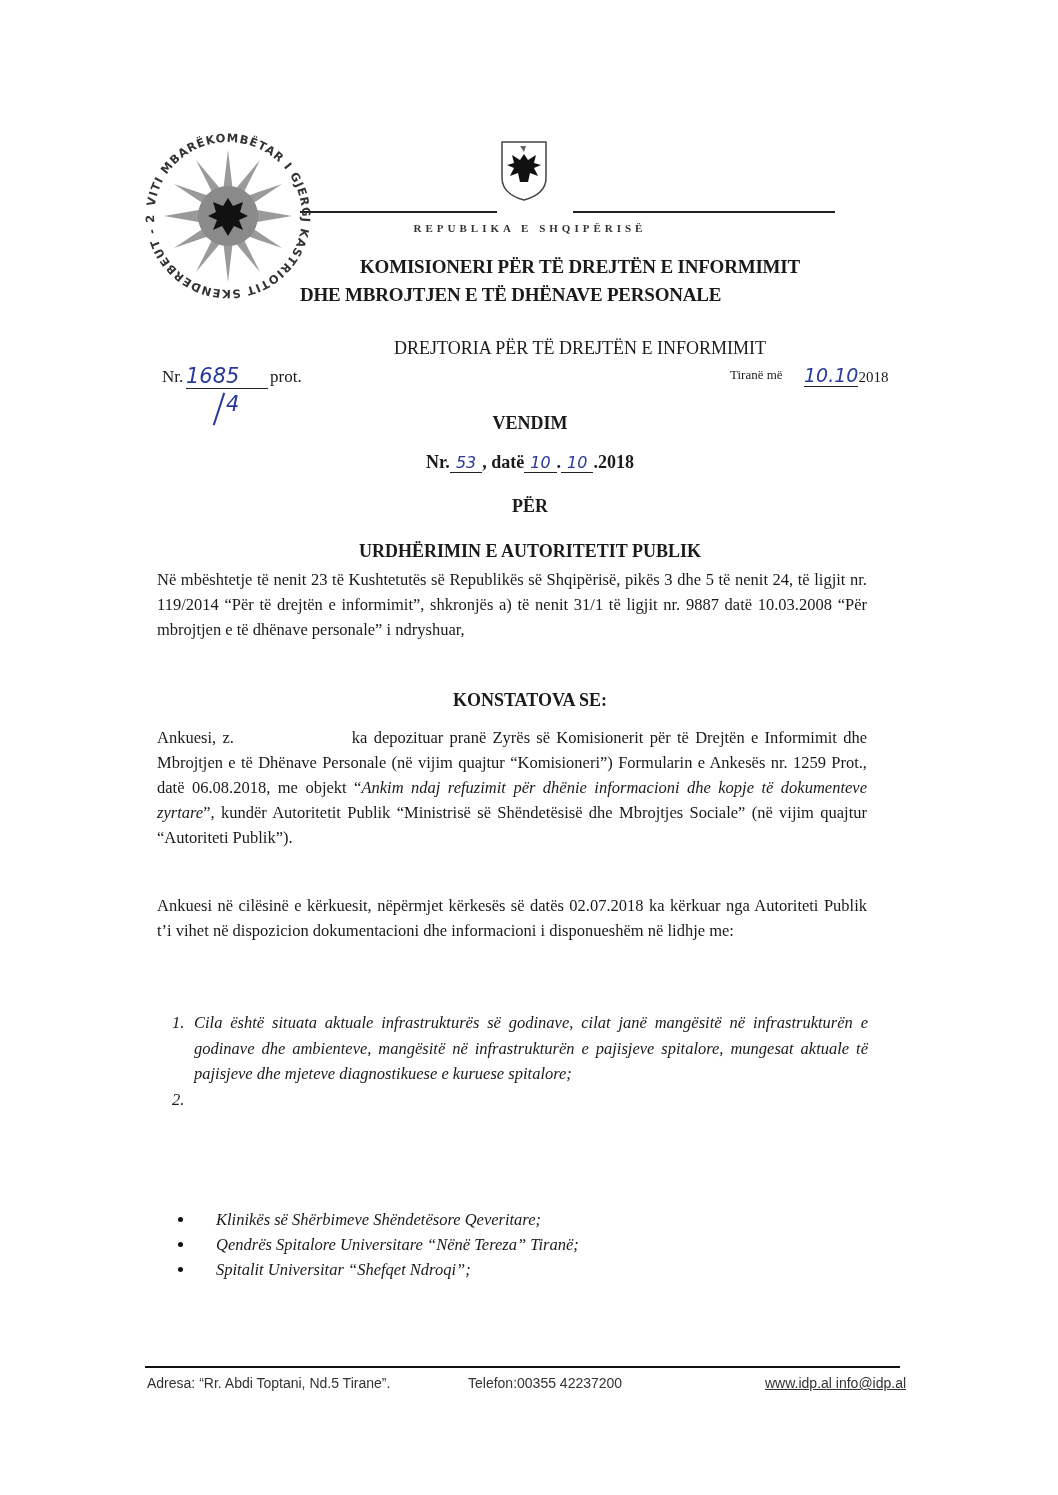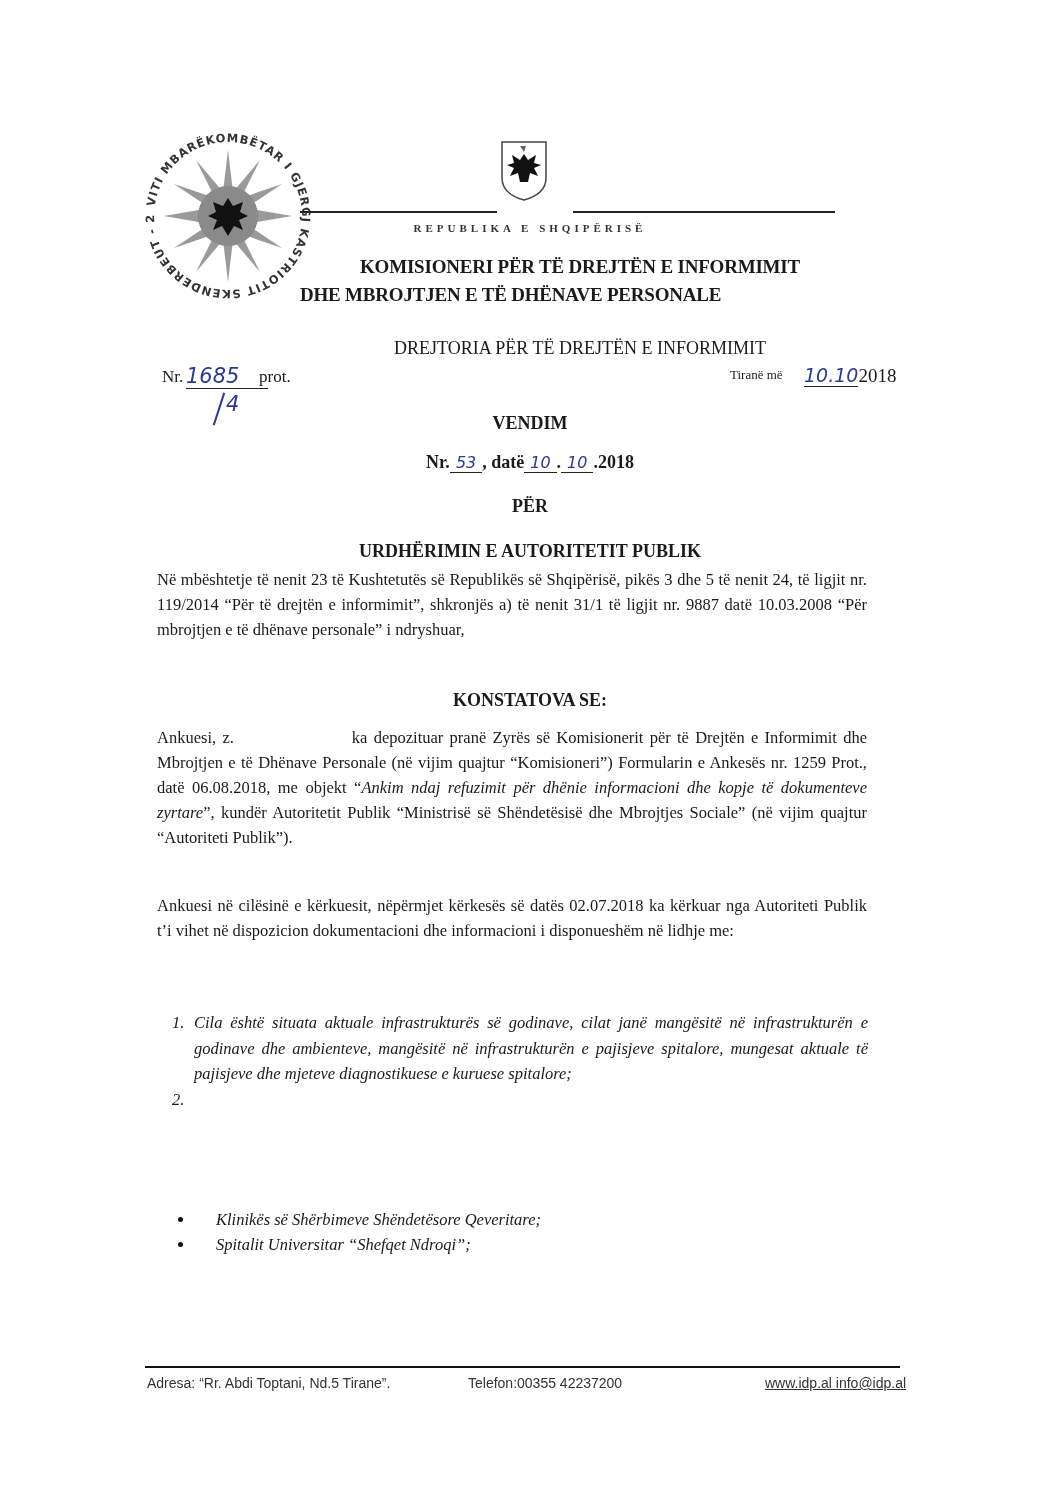--- a/index.html
+++ b/index.html
@@ -21,7 +21,7 @@
   .org3 { left: 300px; top: 311px; width: 560px; text-align: center; font-size: 18px; margin-top: 27px; }
 
   .nr-label { left: 162px; top: 367px; font-size: 17px; }
-  .prot-label { left: 259px; top: 367px; font-size: 17px; }
+  .prot-label { left: 270px; top: 367px; font-size: 17px; }
   .hand { font-family: "DejaVu Sans", sans-serif; font-style: italic; color: #2a3a9a; }
   .nr-hand { left: 186px; top: 364px; font-size: 21px; border-bottom: 1px solid #222; width: 82px; padding-left: 0; }
   .nr-sub { left: 226px; top: 392px; font-size: 21px; }

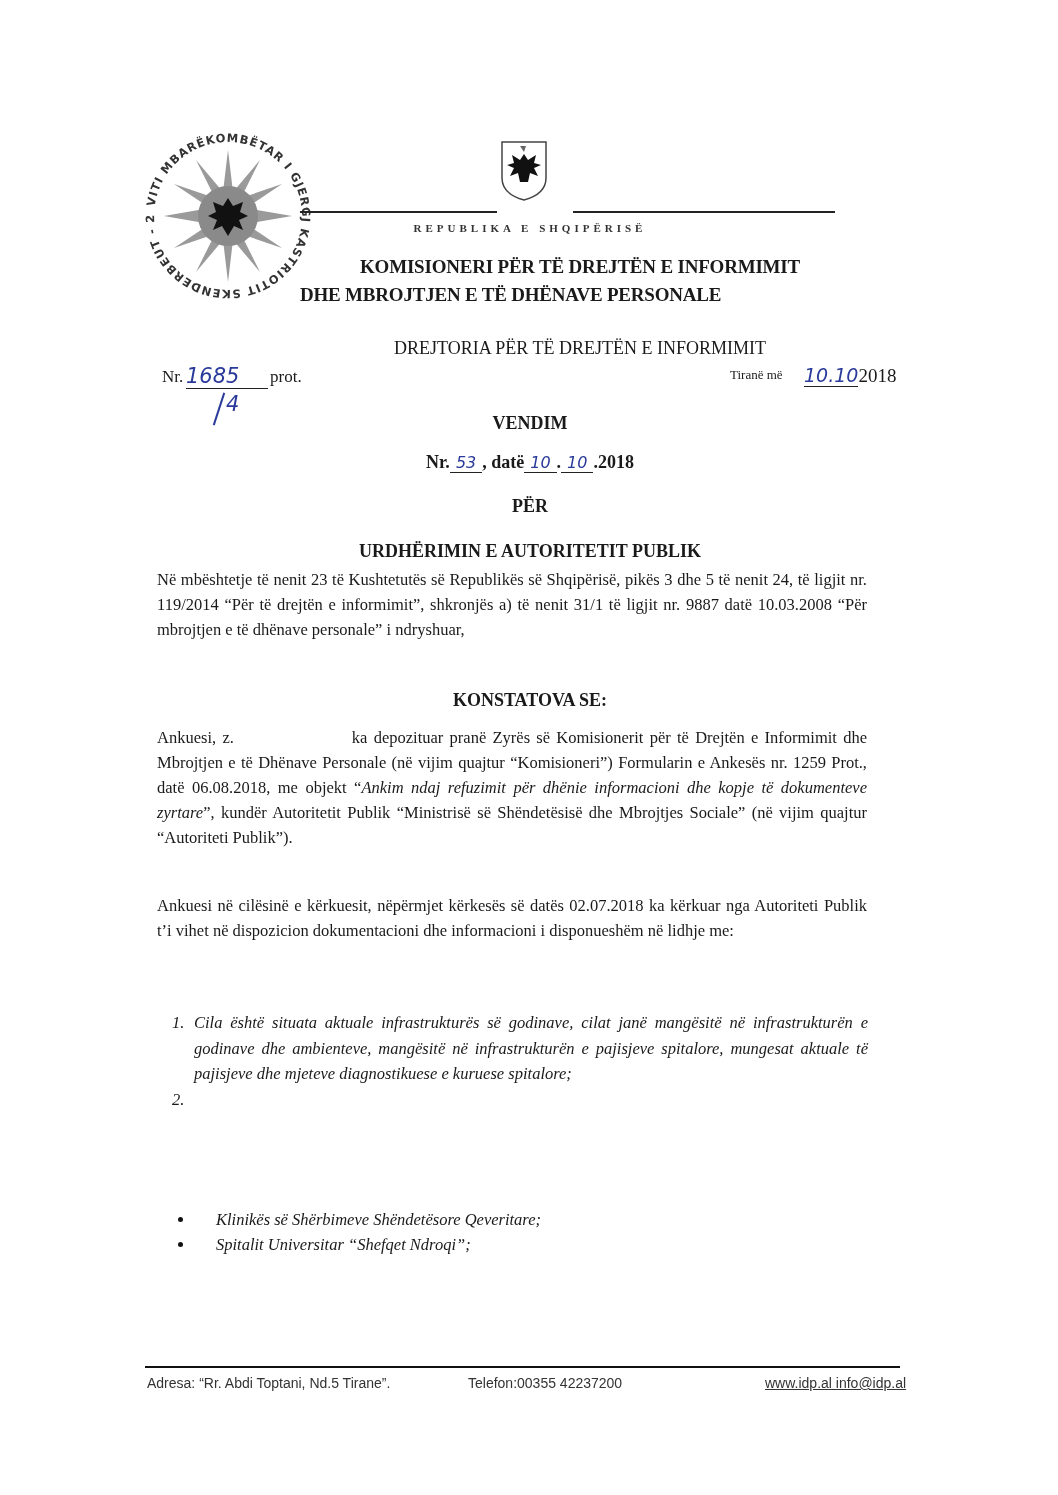--- a/index.html
+++ b/index.html
@@ -98,7 +98,7 @@
 <span class="abs nr-slash2"></span>
 <span class="abs hand nr-sub">4</span>
 <span class="abs tirane">Tiranë më</span>
-<span class="abs tirane-hand"><span class="hand" style="border-bottom:1px solid #222">10.10</span><span style="font-size:19px">2018</span></span>
+<span class="abs tirane-hand"><span class="hand" style="border-bottom:1px solid #222">10.10</span><span style="font-size:15px">2018</span></span>
 
 <div class="abs vendim">VENDIM</div>
 <div class="abs vendim-nr"><span>Nr.</span><span class="hand">53</span><span>, datë</span><span class="hand">10</span>.<span class="hand">10</span><span>.2018</span></div>

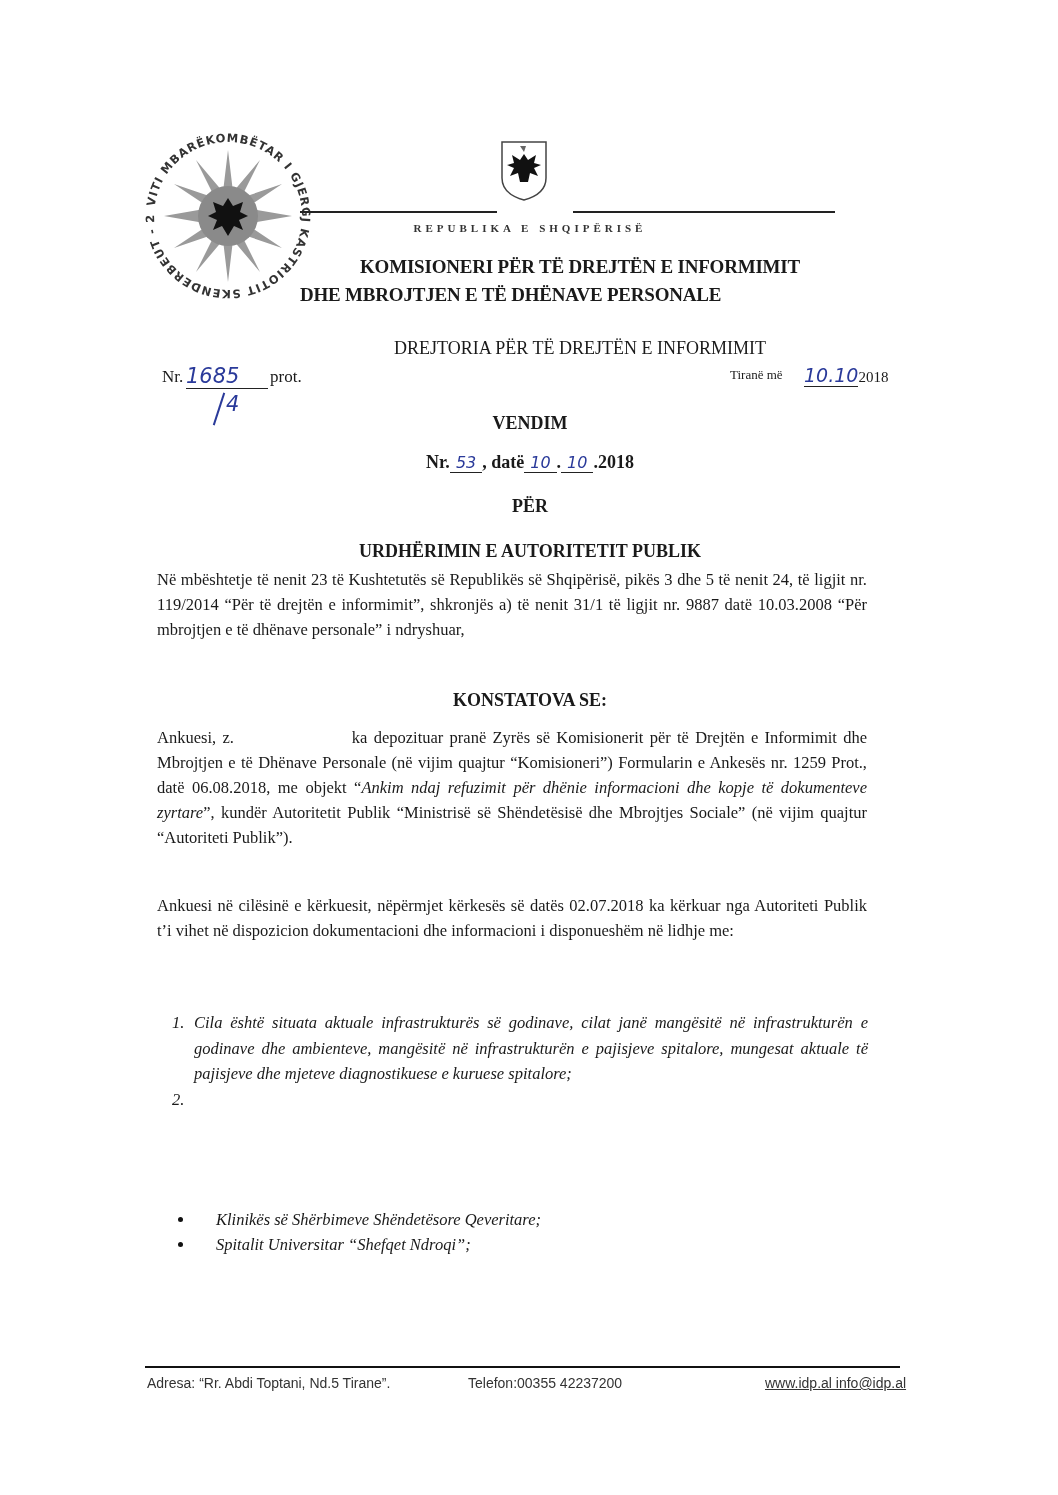--- a/index.html
+++ b/index.html
@@ -117,6 +117,7 @@
 
 <ul class="abs bullets">
   <li><span class="dot"></span><span>Klinikës së Shërbimeve Shëndetësore Qeveritare;</span></li>
+  <li><span class="dot"></span><span>Qendrës Spitalore Universitare “Nënë Tereza” Tiranë;</span></li>
   <li><span class="dot"></span><span>Spitalit Universitar “Shefqet Ndroqi”;</span></li>
 </ul>
 

